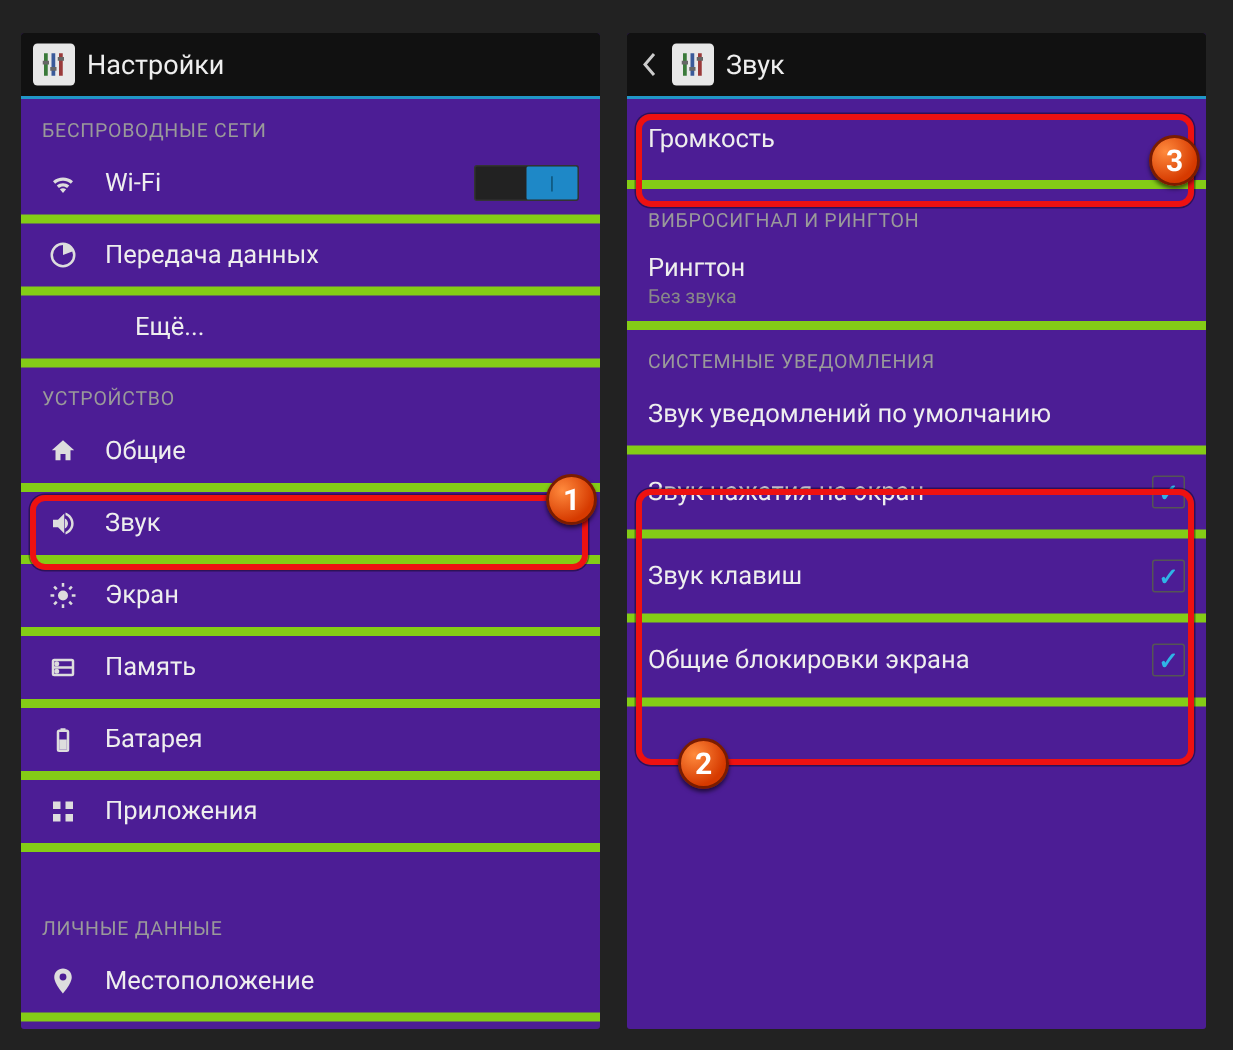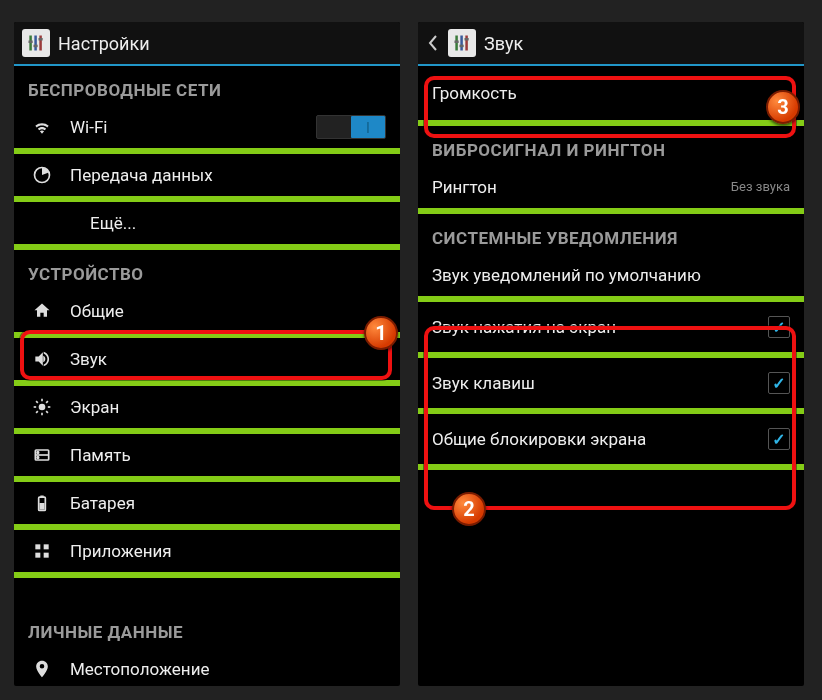--- a/index.html
+++ b/index.html
@@ -15,7 +15,7 @@
   .phone {
     width: 386px;
     height: 664px;
-    background: #000000;
+    background: #4c1d95;
     position: relative;
     overflow: hidden;
     border-radius: 2px;

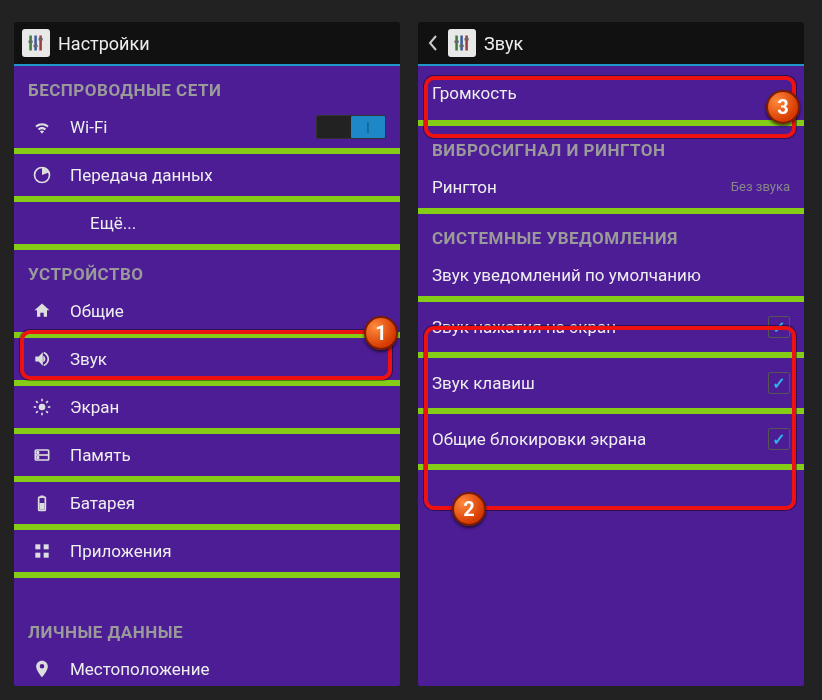--- a/index.html
+++ b/index.html
@@ -54,8 +54,8 @@
   }
   .section-header {
     color: #9a9a9a;
-    font-size: 17px;
-    font-weight: 700;
+    font-size: 13px;
+    font-weight: 400;
     letter-spacing: 0.5px;
     padding: 14px 14px 6px 14px;
     text-transform: uppercase;

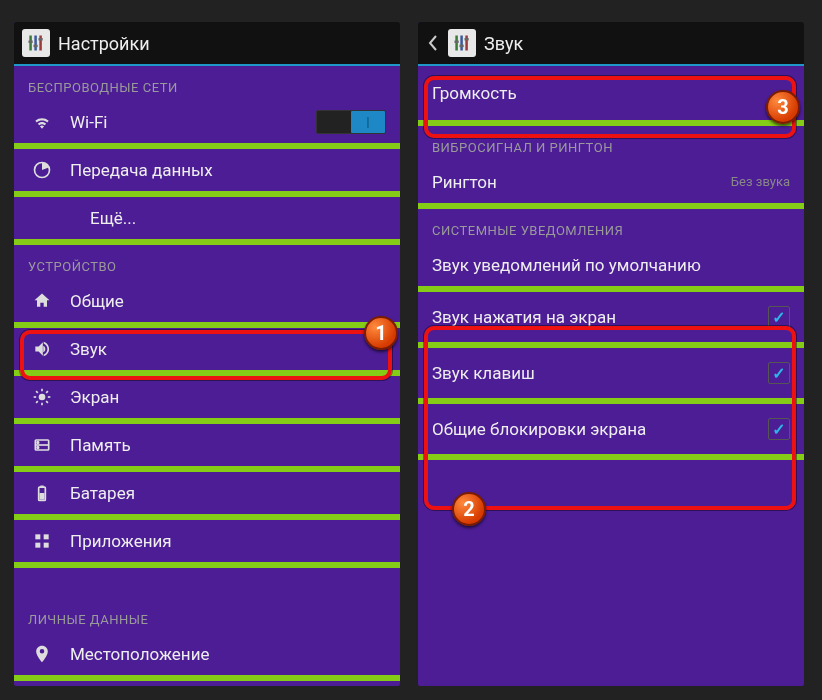--- a/index.html
+++ b/index.html
@@ -89,7 +89,7 @@
     font-size: 13px;
     margin-top: 2px;
   }
-  .row-stack { display: flex; flex:1; }
+  .row-stack { display: flex; flex-direction: column; flex:1; }
   .indent { padding-left: 76px; }
   .toggle {
     width: 70px;

